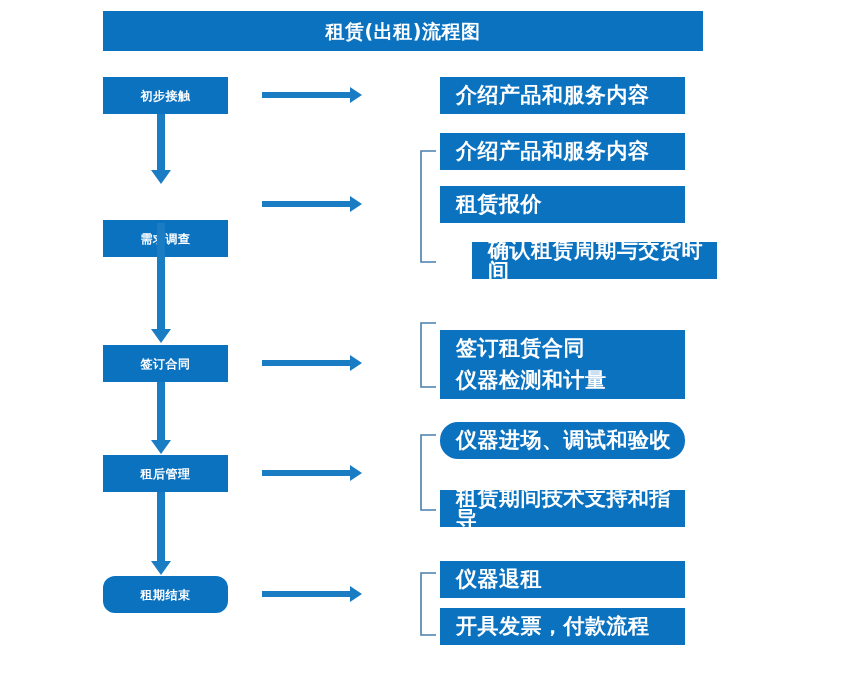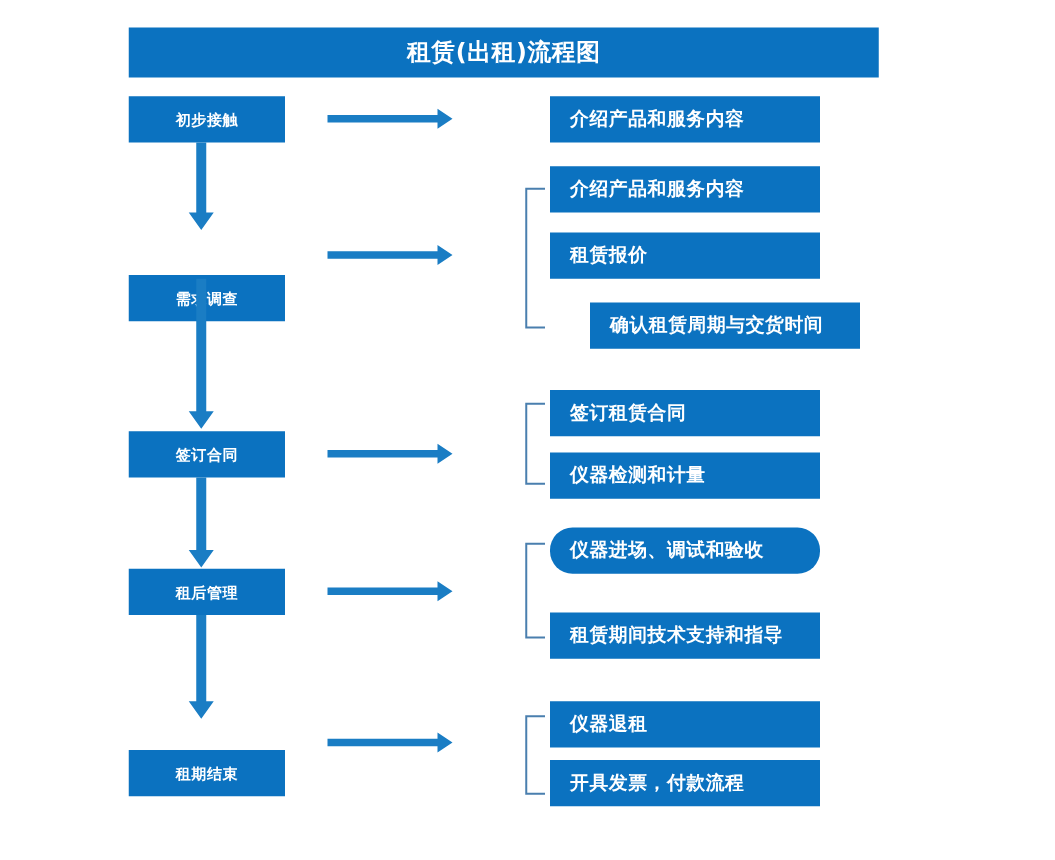--- a/index.html
+++ b/index.html
@@ -35,7 +35,7 @@
   
   .title-banner {
     left: 103px;
-    top: 22px;
+    top: 11px;
     width: 600px;
     height: 40px;
     justify-content: center;

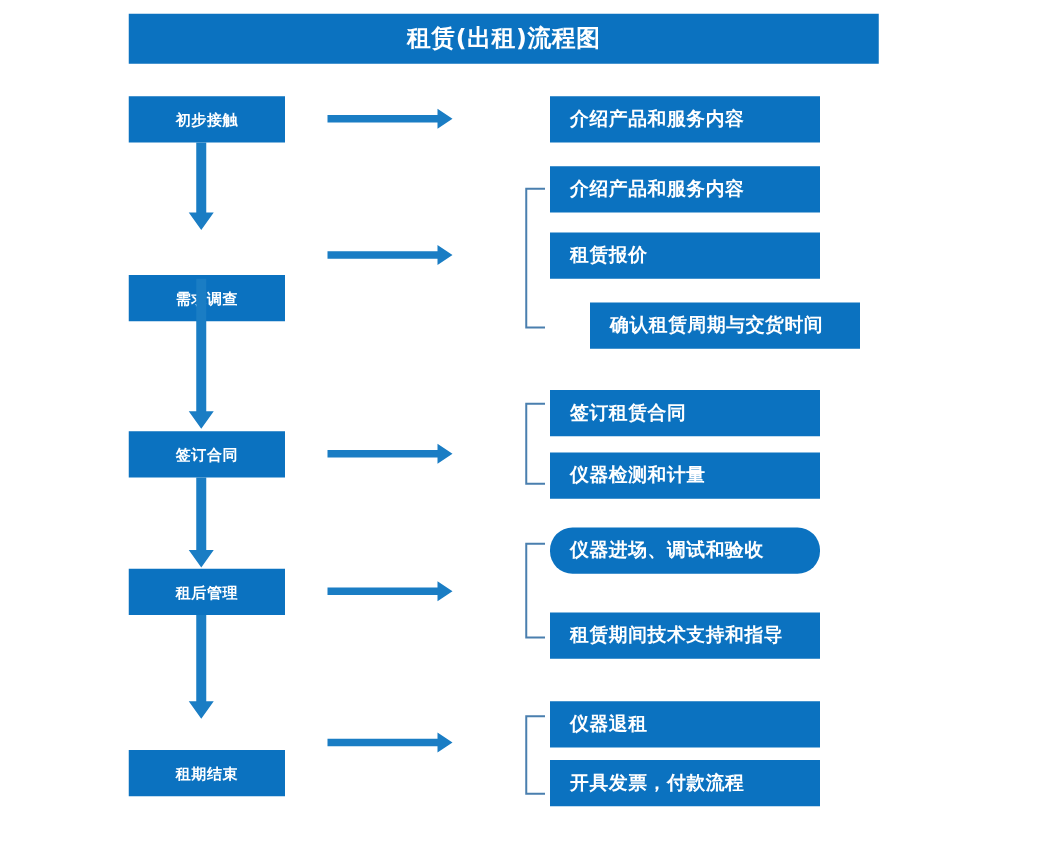--- a/index.html
+++ b/index.html
@@ -59,10 +59,10 @@
   
   .detail-box {
     left: 440px;
-    width: 216px;
+    width: 245px;
     height: 37px;
     padding-left: 16px;
-    font-size: 15px;
+    font-size: 21px;
   }
   .d-1  { top: 77px;  }
   .d-2  { top: 133px; }

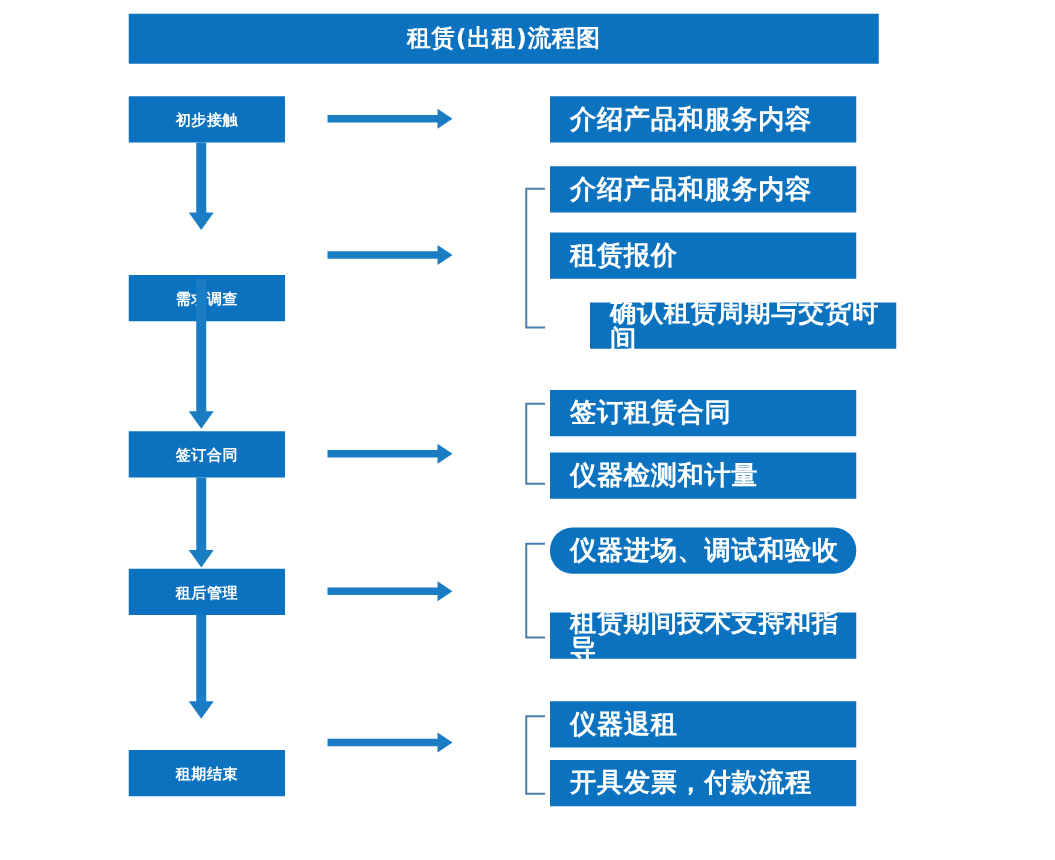--- a/index.html
+++ b/index.html
@@ -68,7 +68,7 @@
   .d-2  { top: 133px; }
   .d-3  { top: 186px; }
   .d-4  { top: 242px; margin-left: 32px; }
-  .d-5  { top: 312px; }
+  .d-5  { top: 330px; }
   .d-6  { top: 362px; text-align: center; }
   .d-7  { top: 422px; border-radius: 18px; }
   .d-8  { top: 490px; }

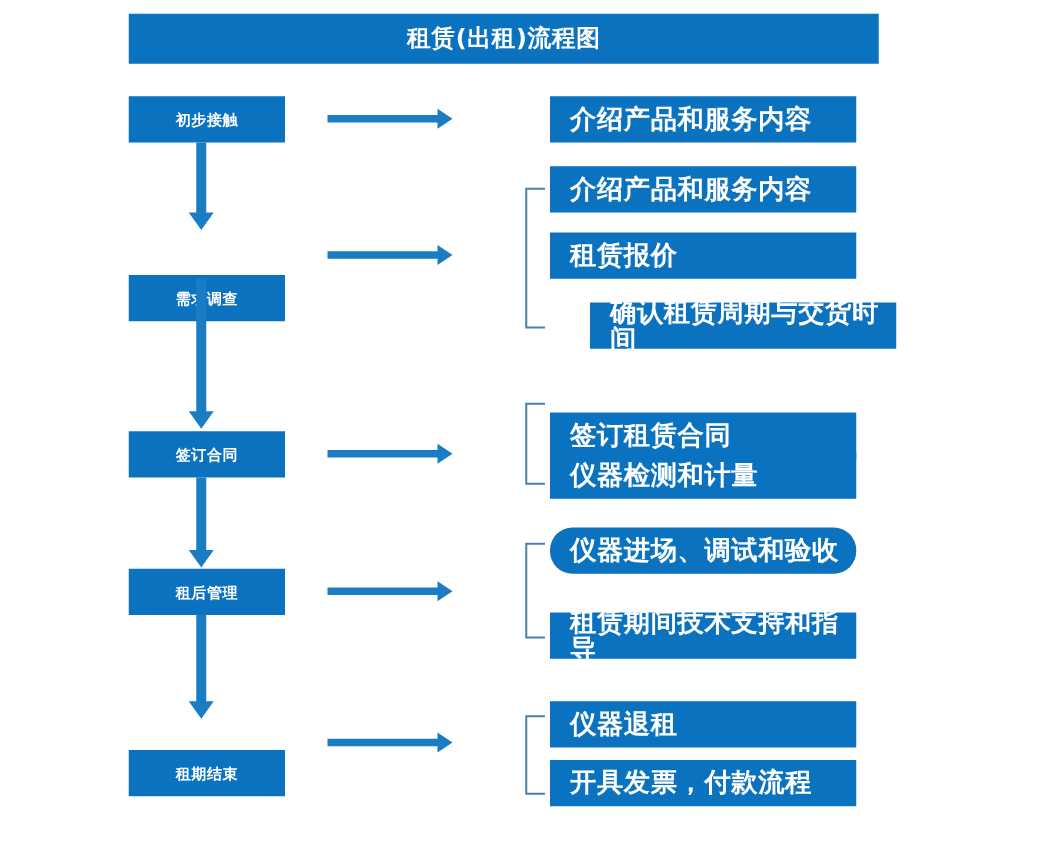--- a/index.html
+++ b/index.html
@@ -54,7 +54,7 @@
   .stage-2 { top: 186px; margin-top: 34px; }
   .stage-3 { top: 345px; }
   .stage-4 { top: 455px; }
-  .stage-5 { top: 600px; }
+  .stage-5 { top: 576px; border-radius: 12px; }
 
   
   .detail-box {

